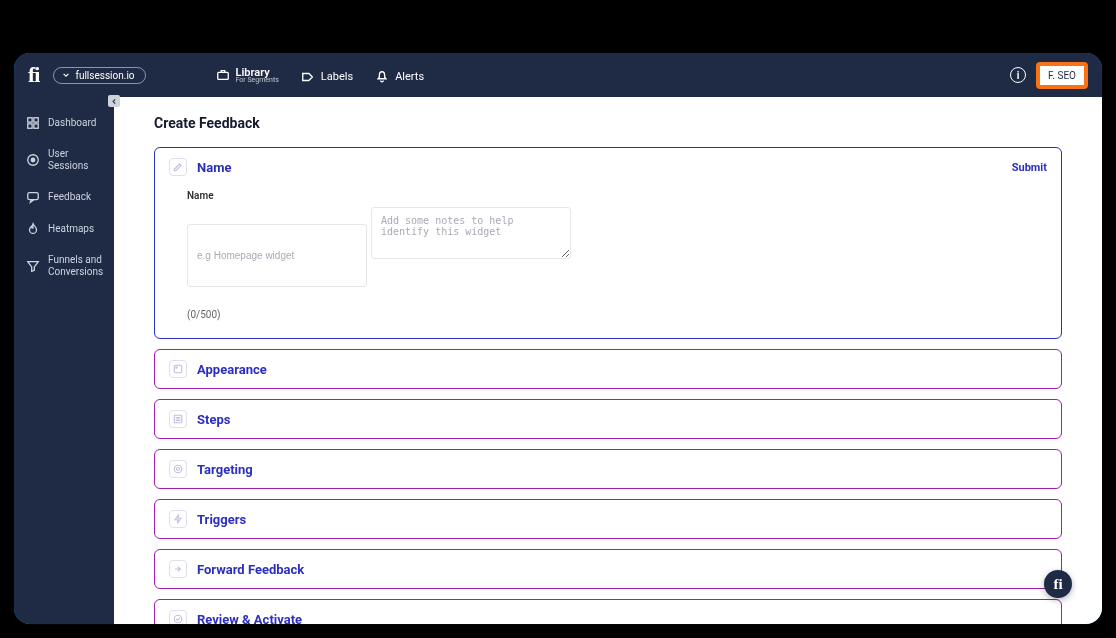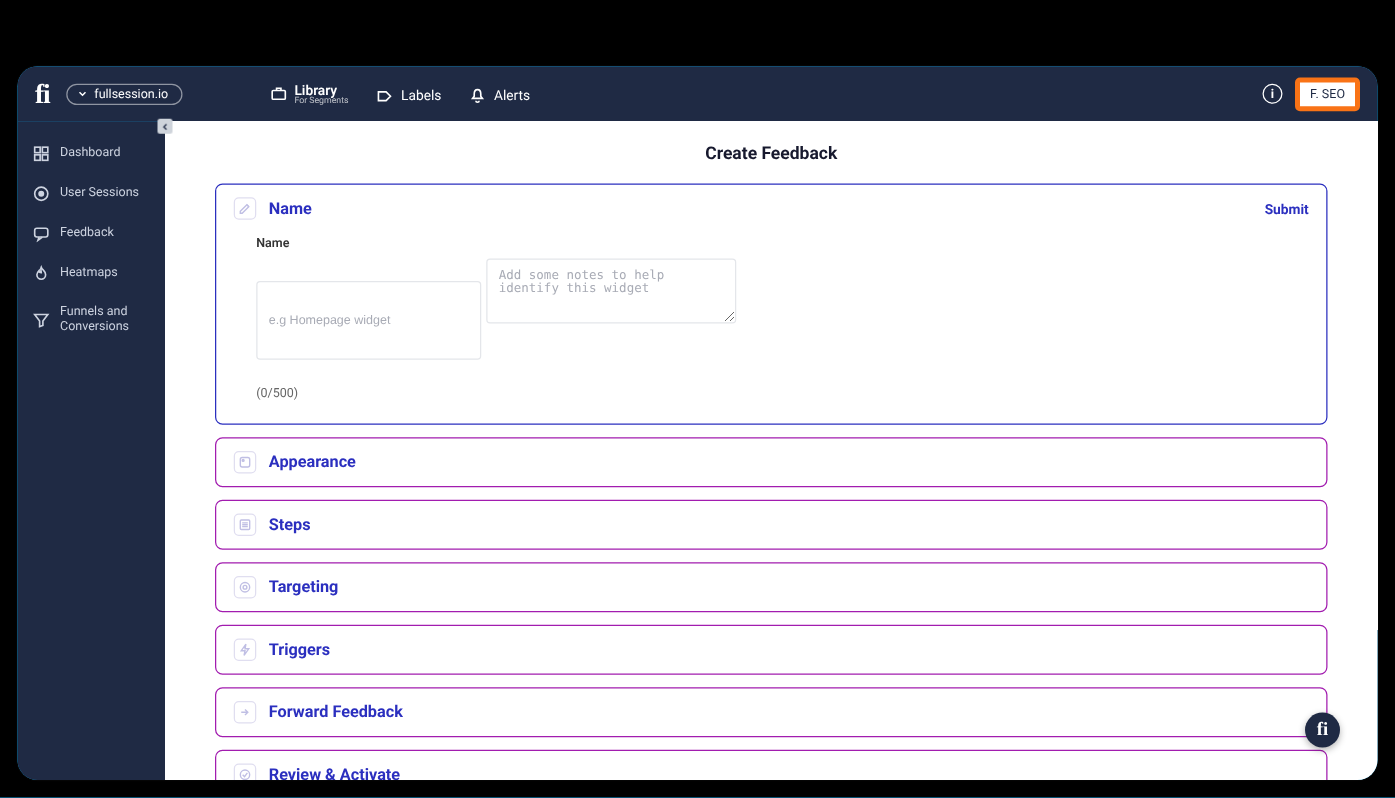--- a/index.html
+++ b/index.html
@@ -70,7 +70,7 @@
   .body-row { display: flex; height: calc(100% - 44px); }
 
   .sidebar {
-    width: 118px;
+    width: 100px;
     background: #1f2a44;
     color: #cdd3e0;
     padding-top: 10px;

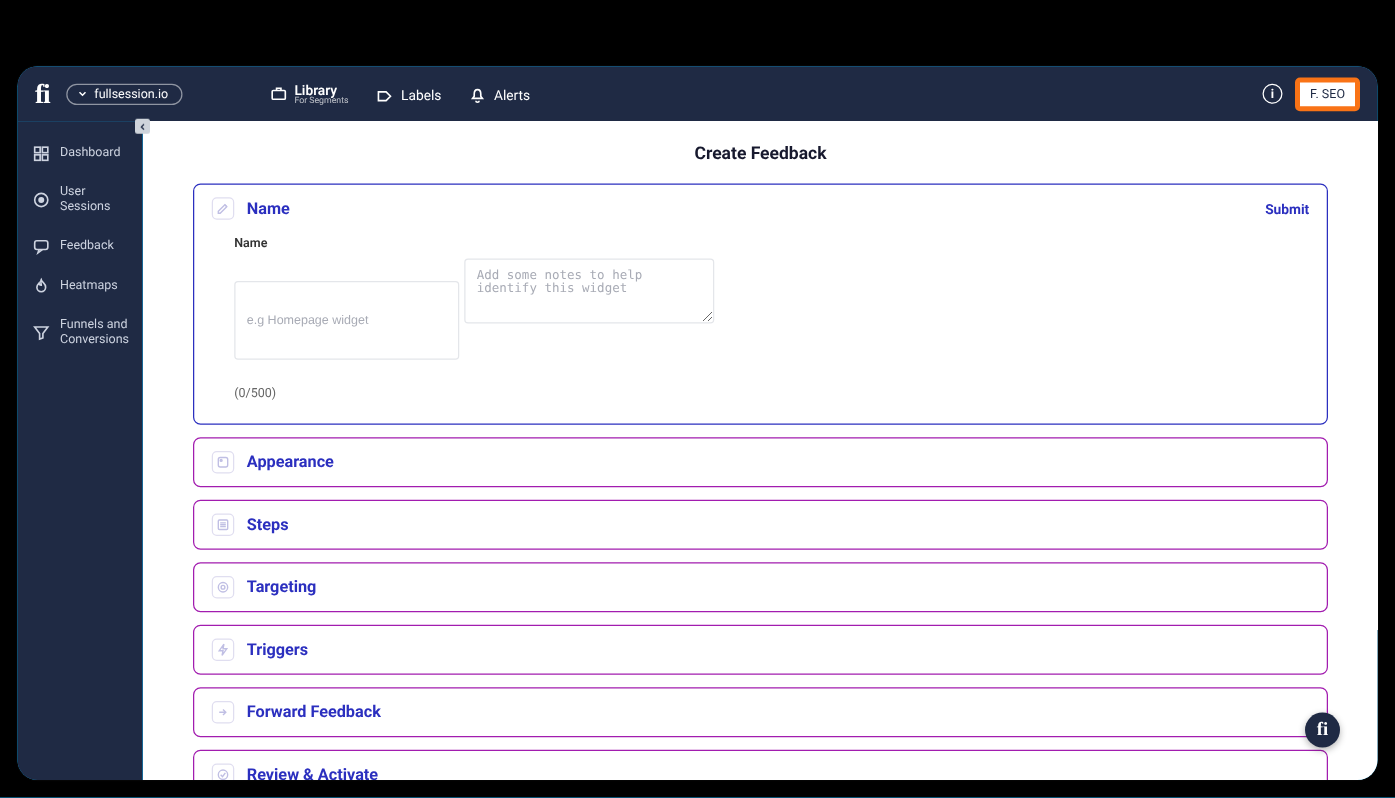--- a/index.html
+++ b/index.html
@@ -109,7 +109,6 @@
     font-weight: 700;
     color: #17192e;
     margin-bottom: 16px;
-    text-align: center;
   }
 
   .section {

